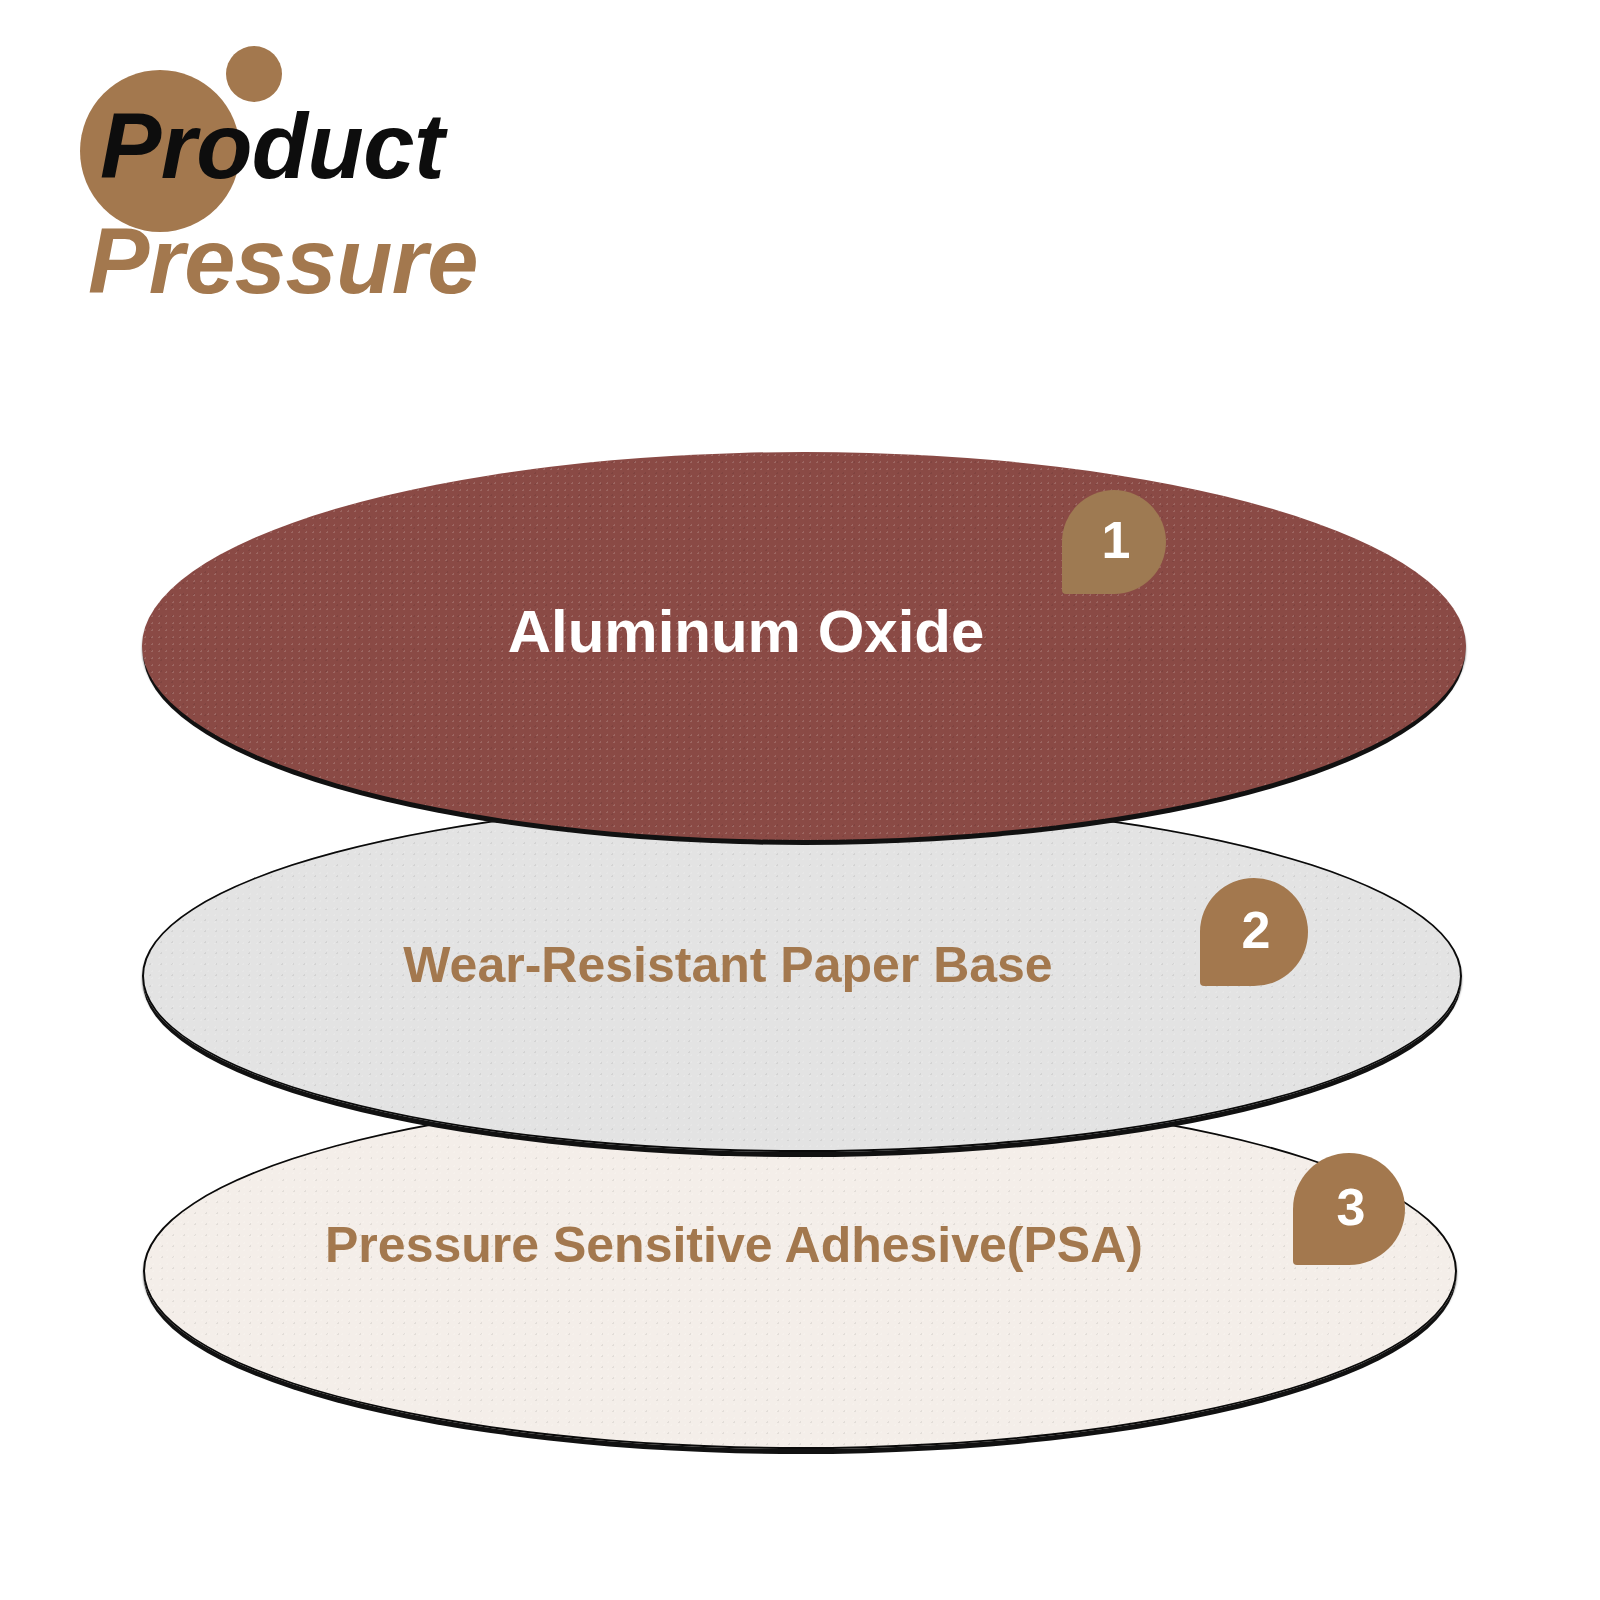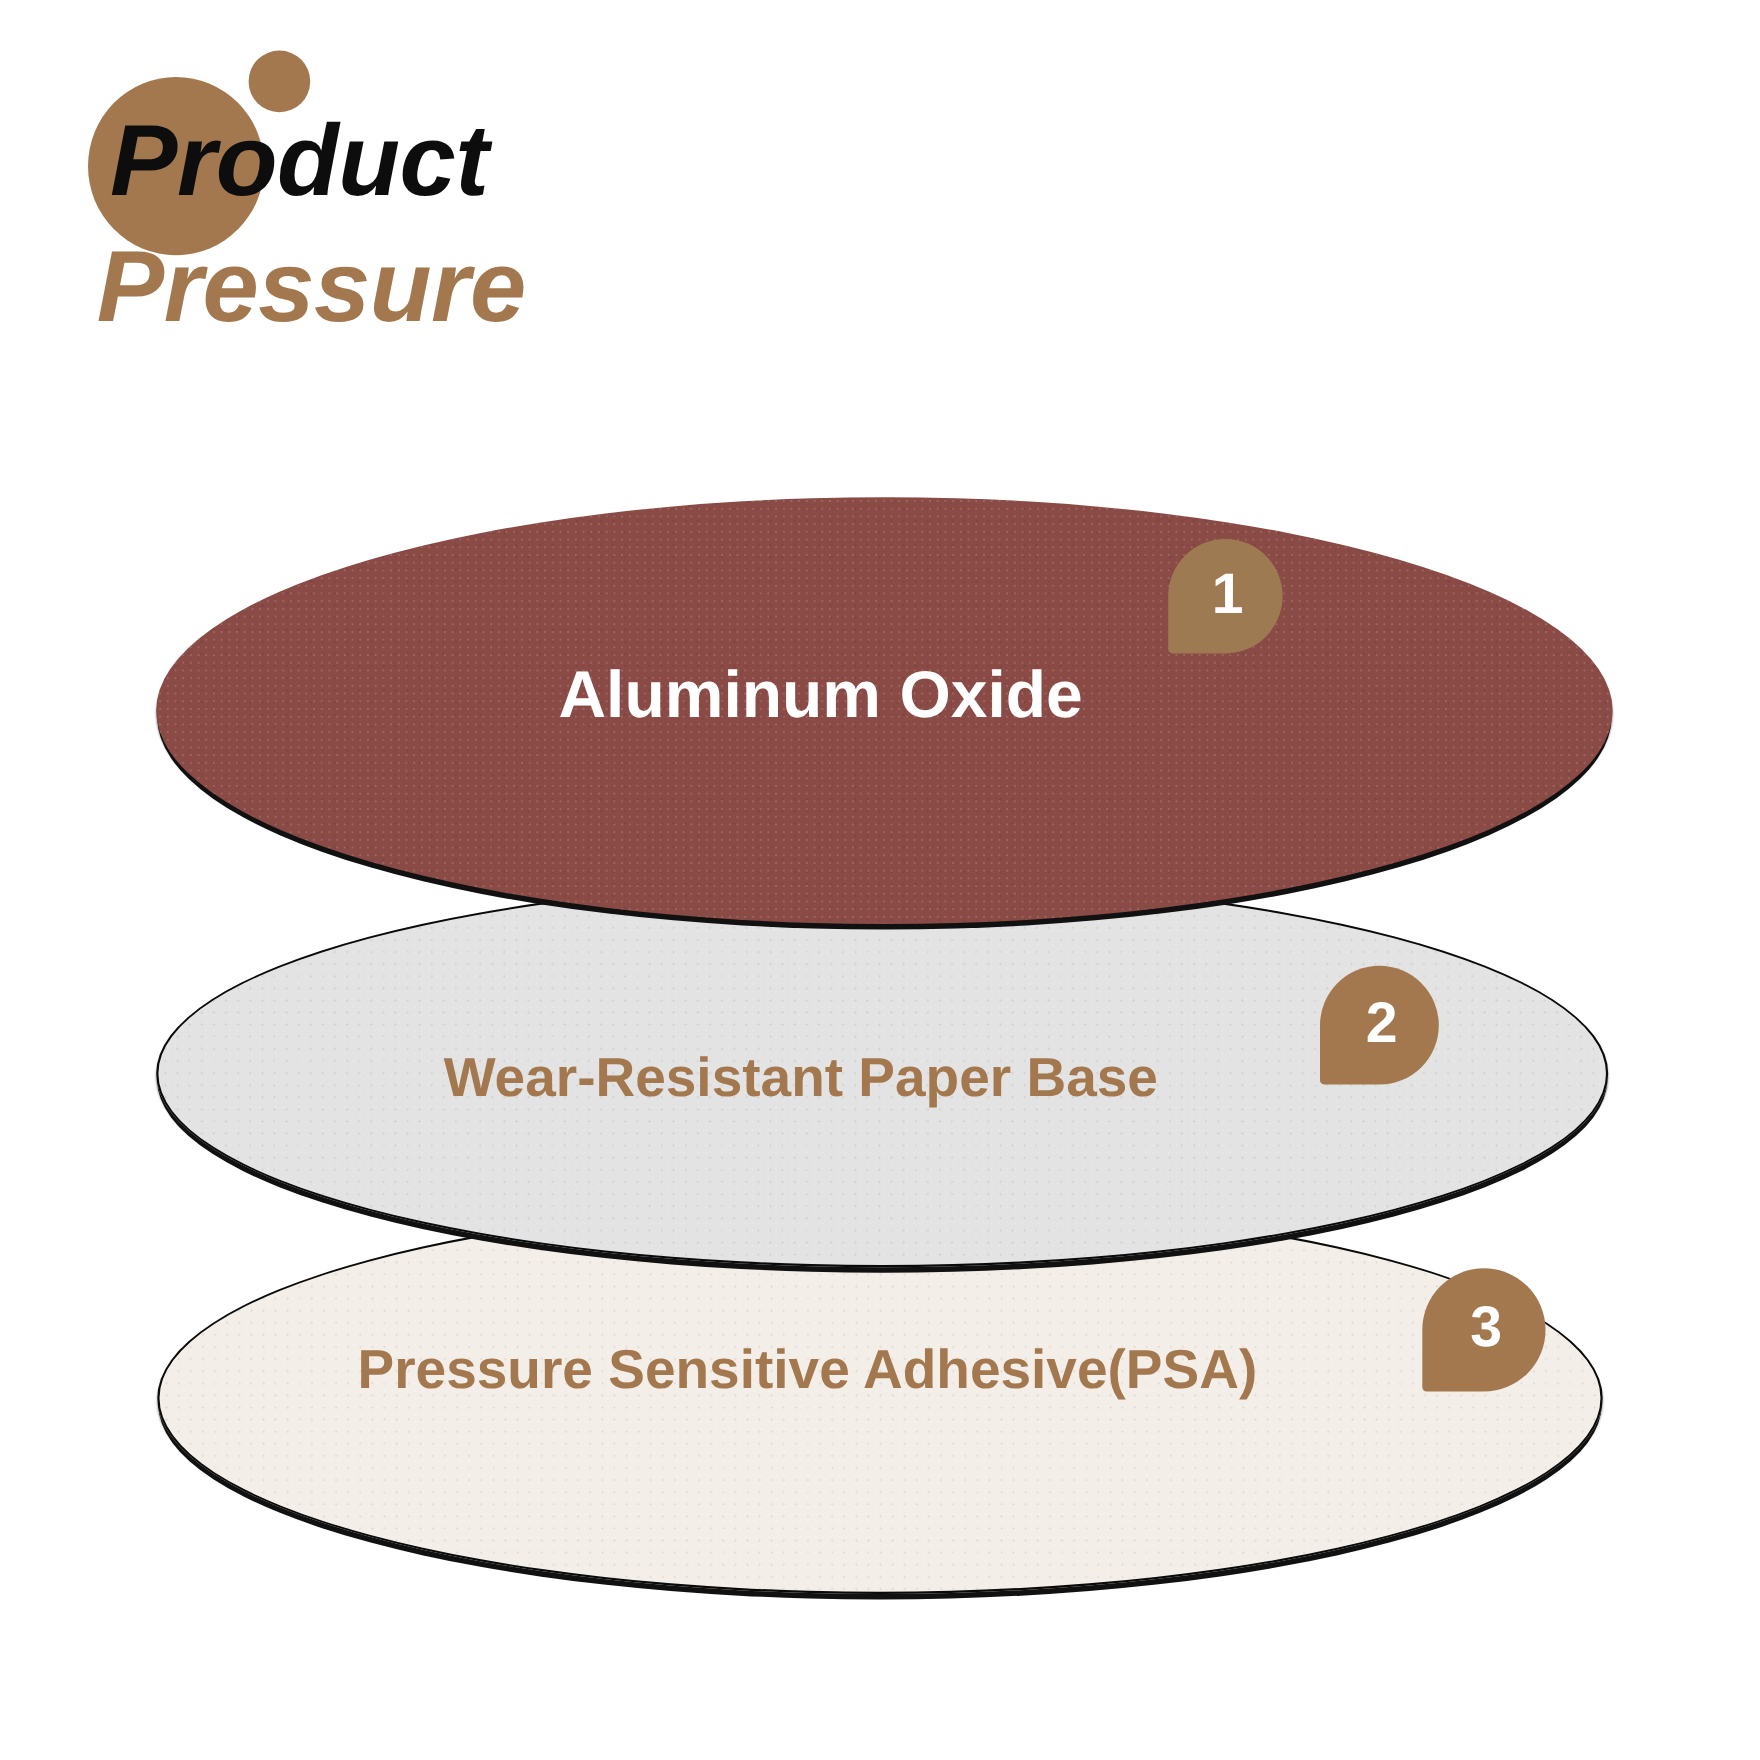--- a/index.html
+++ b/index.html
@@ -134,7 +134,7 @@
     font-size: 60px;
   }
   #layer-2 .layer-label {
-    top: 150px;
+    top: 136px;
     left: -74px;
     color: #a3784e;
     font-size: 50px;

